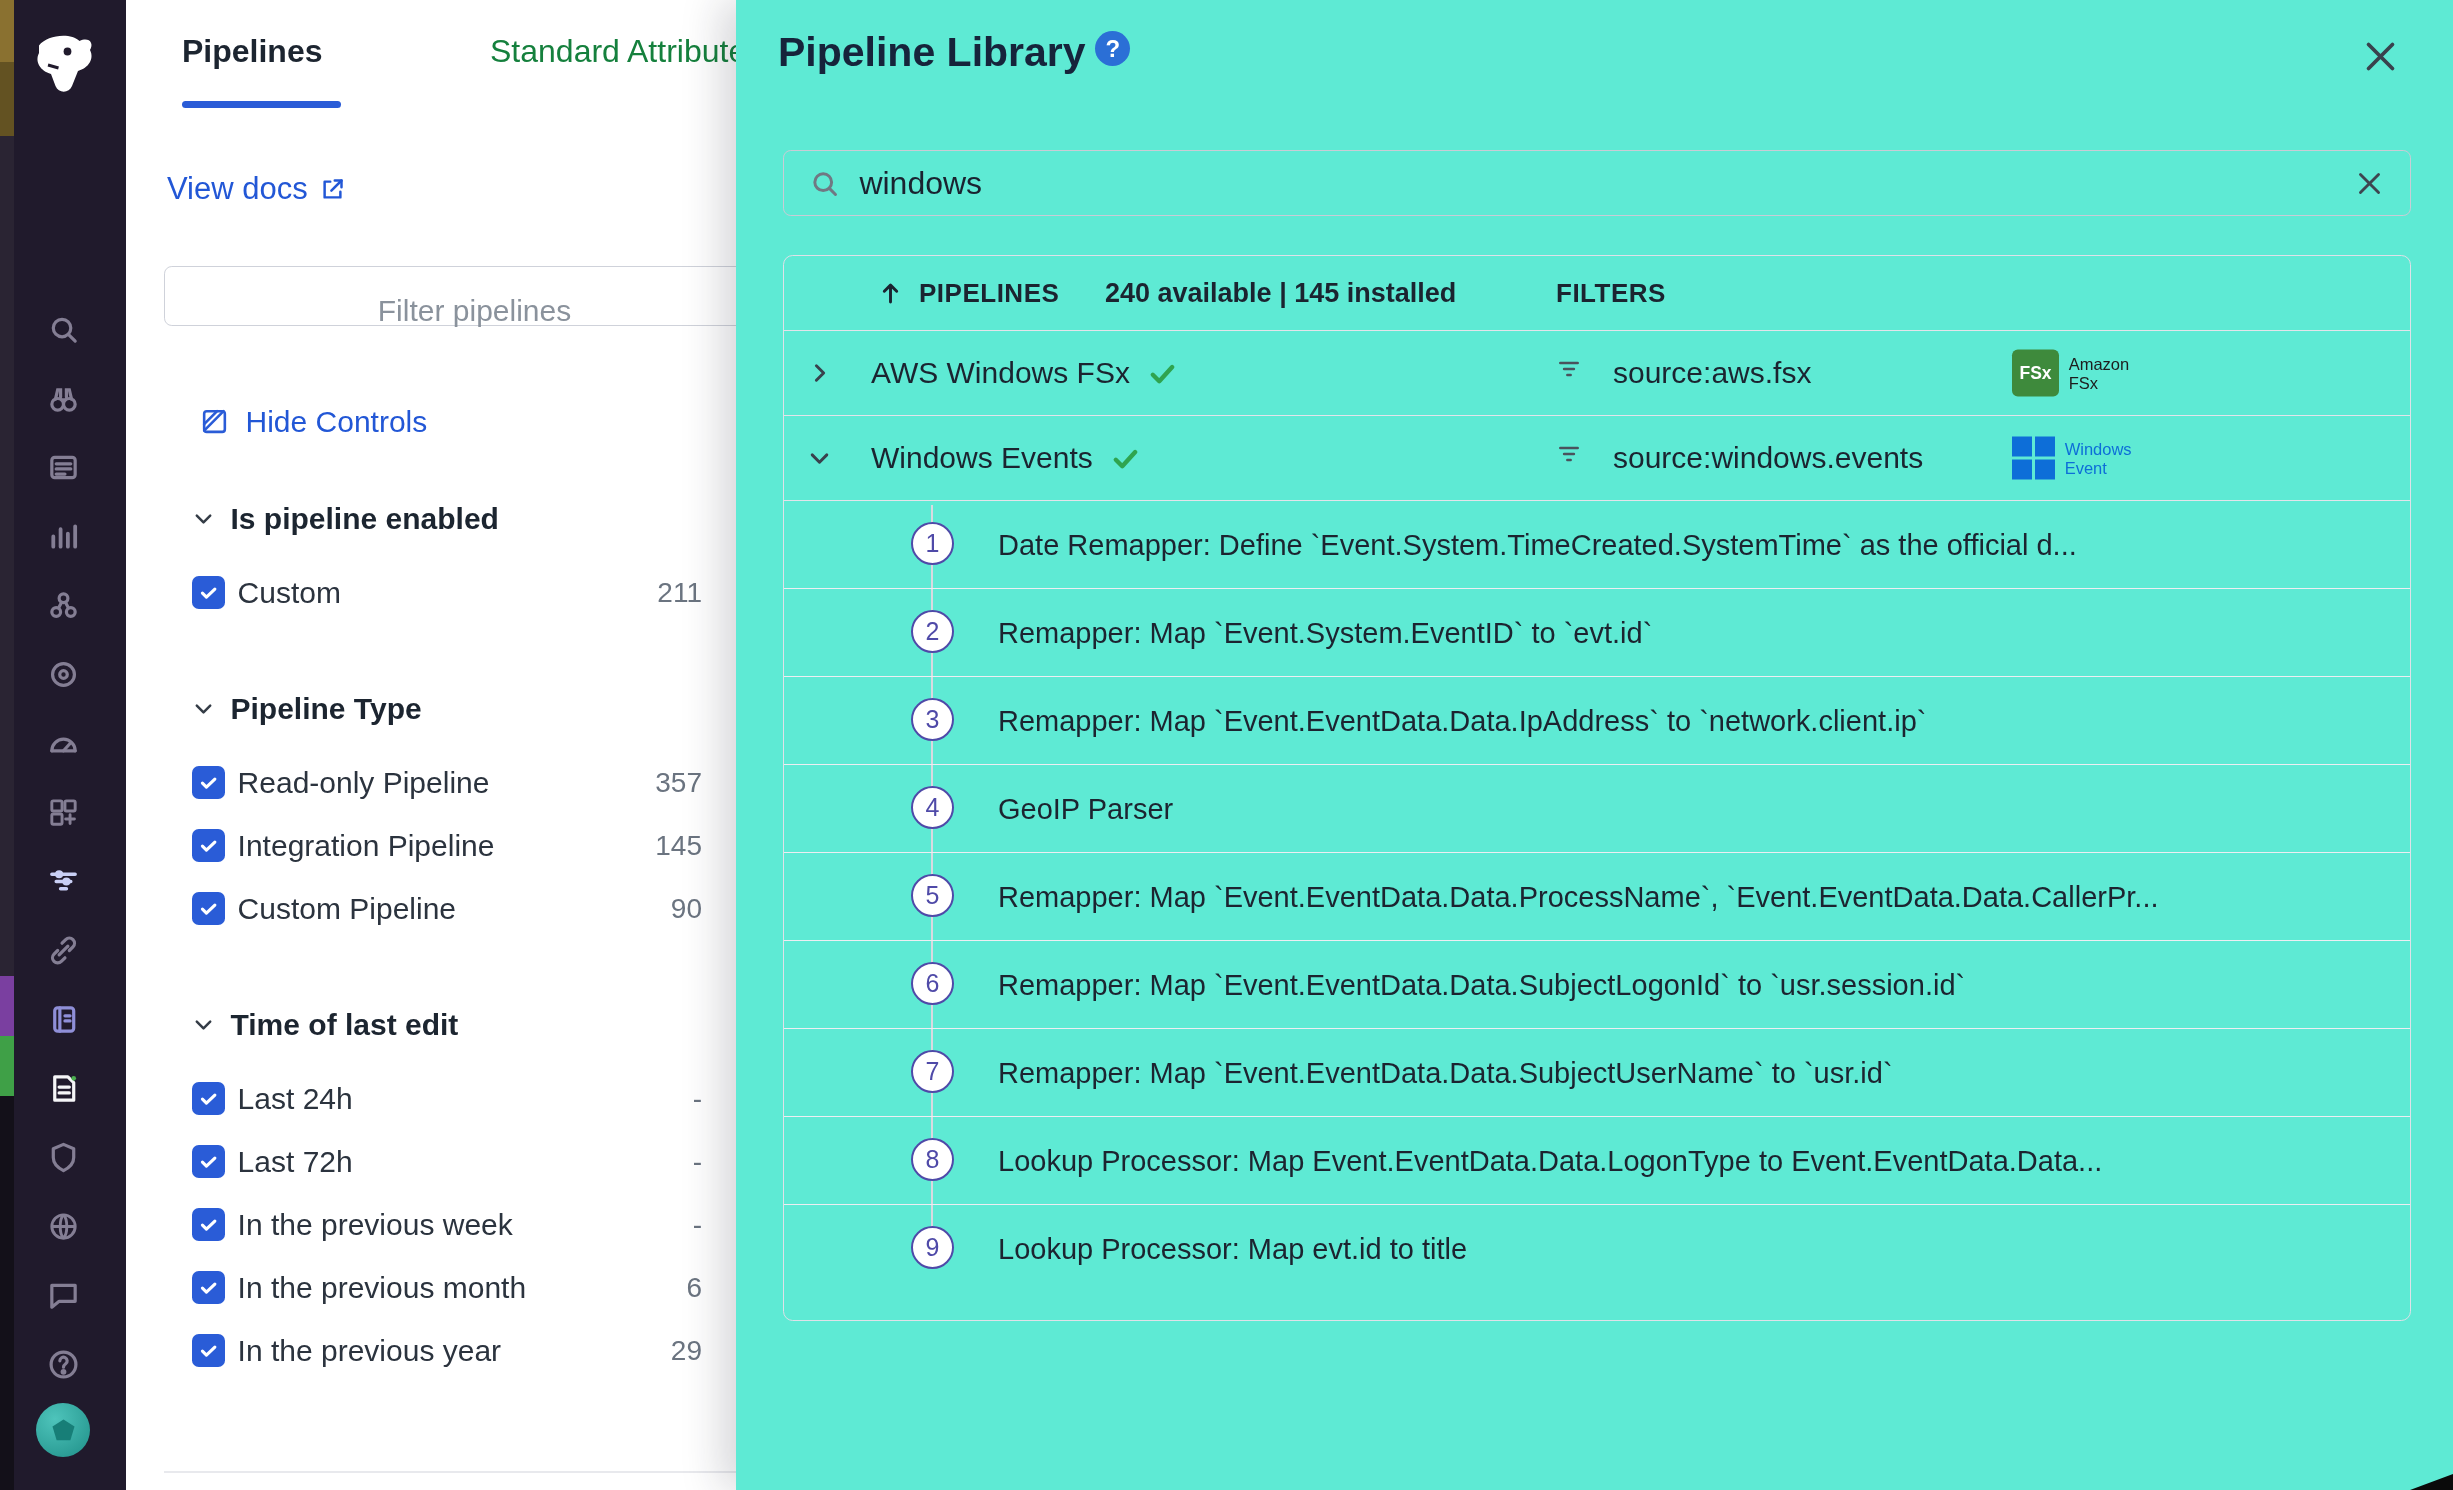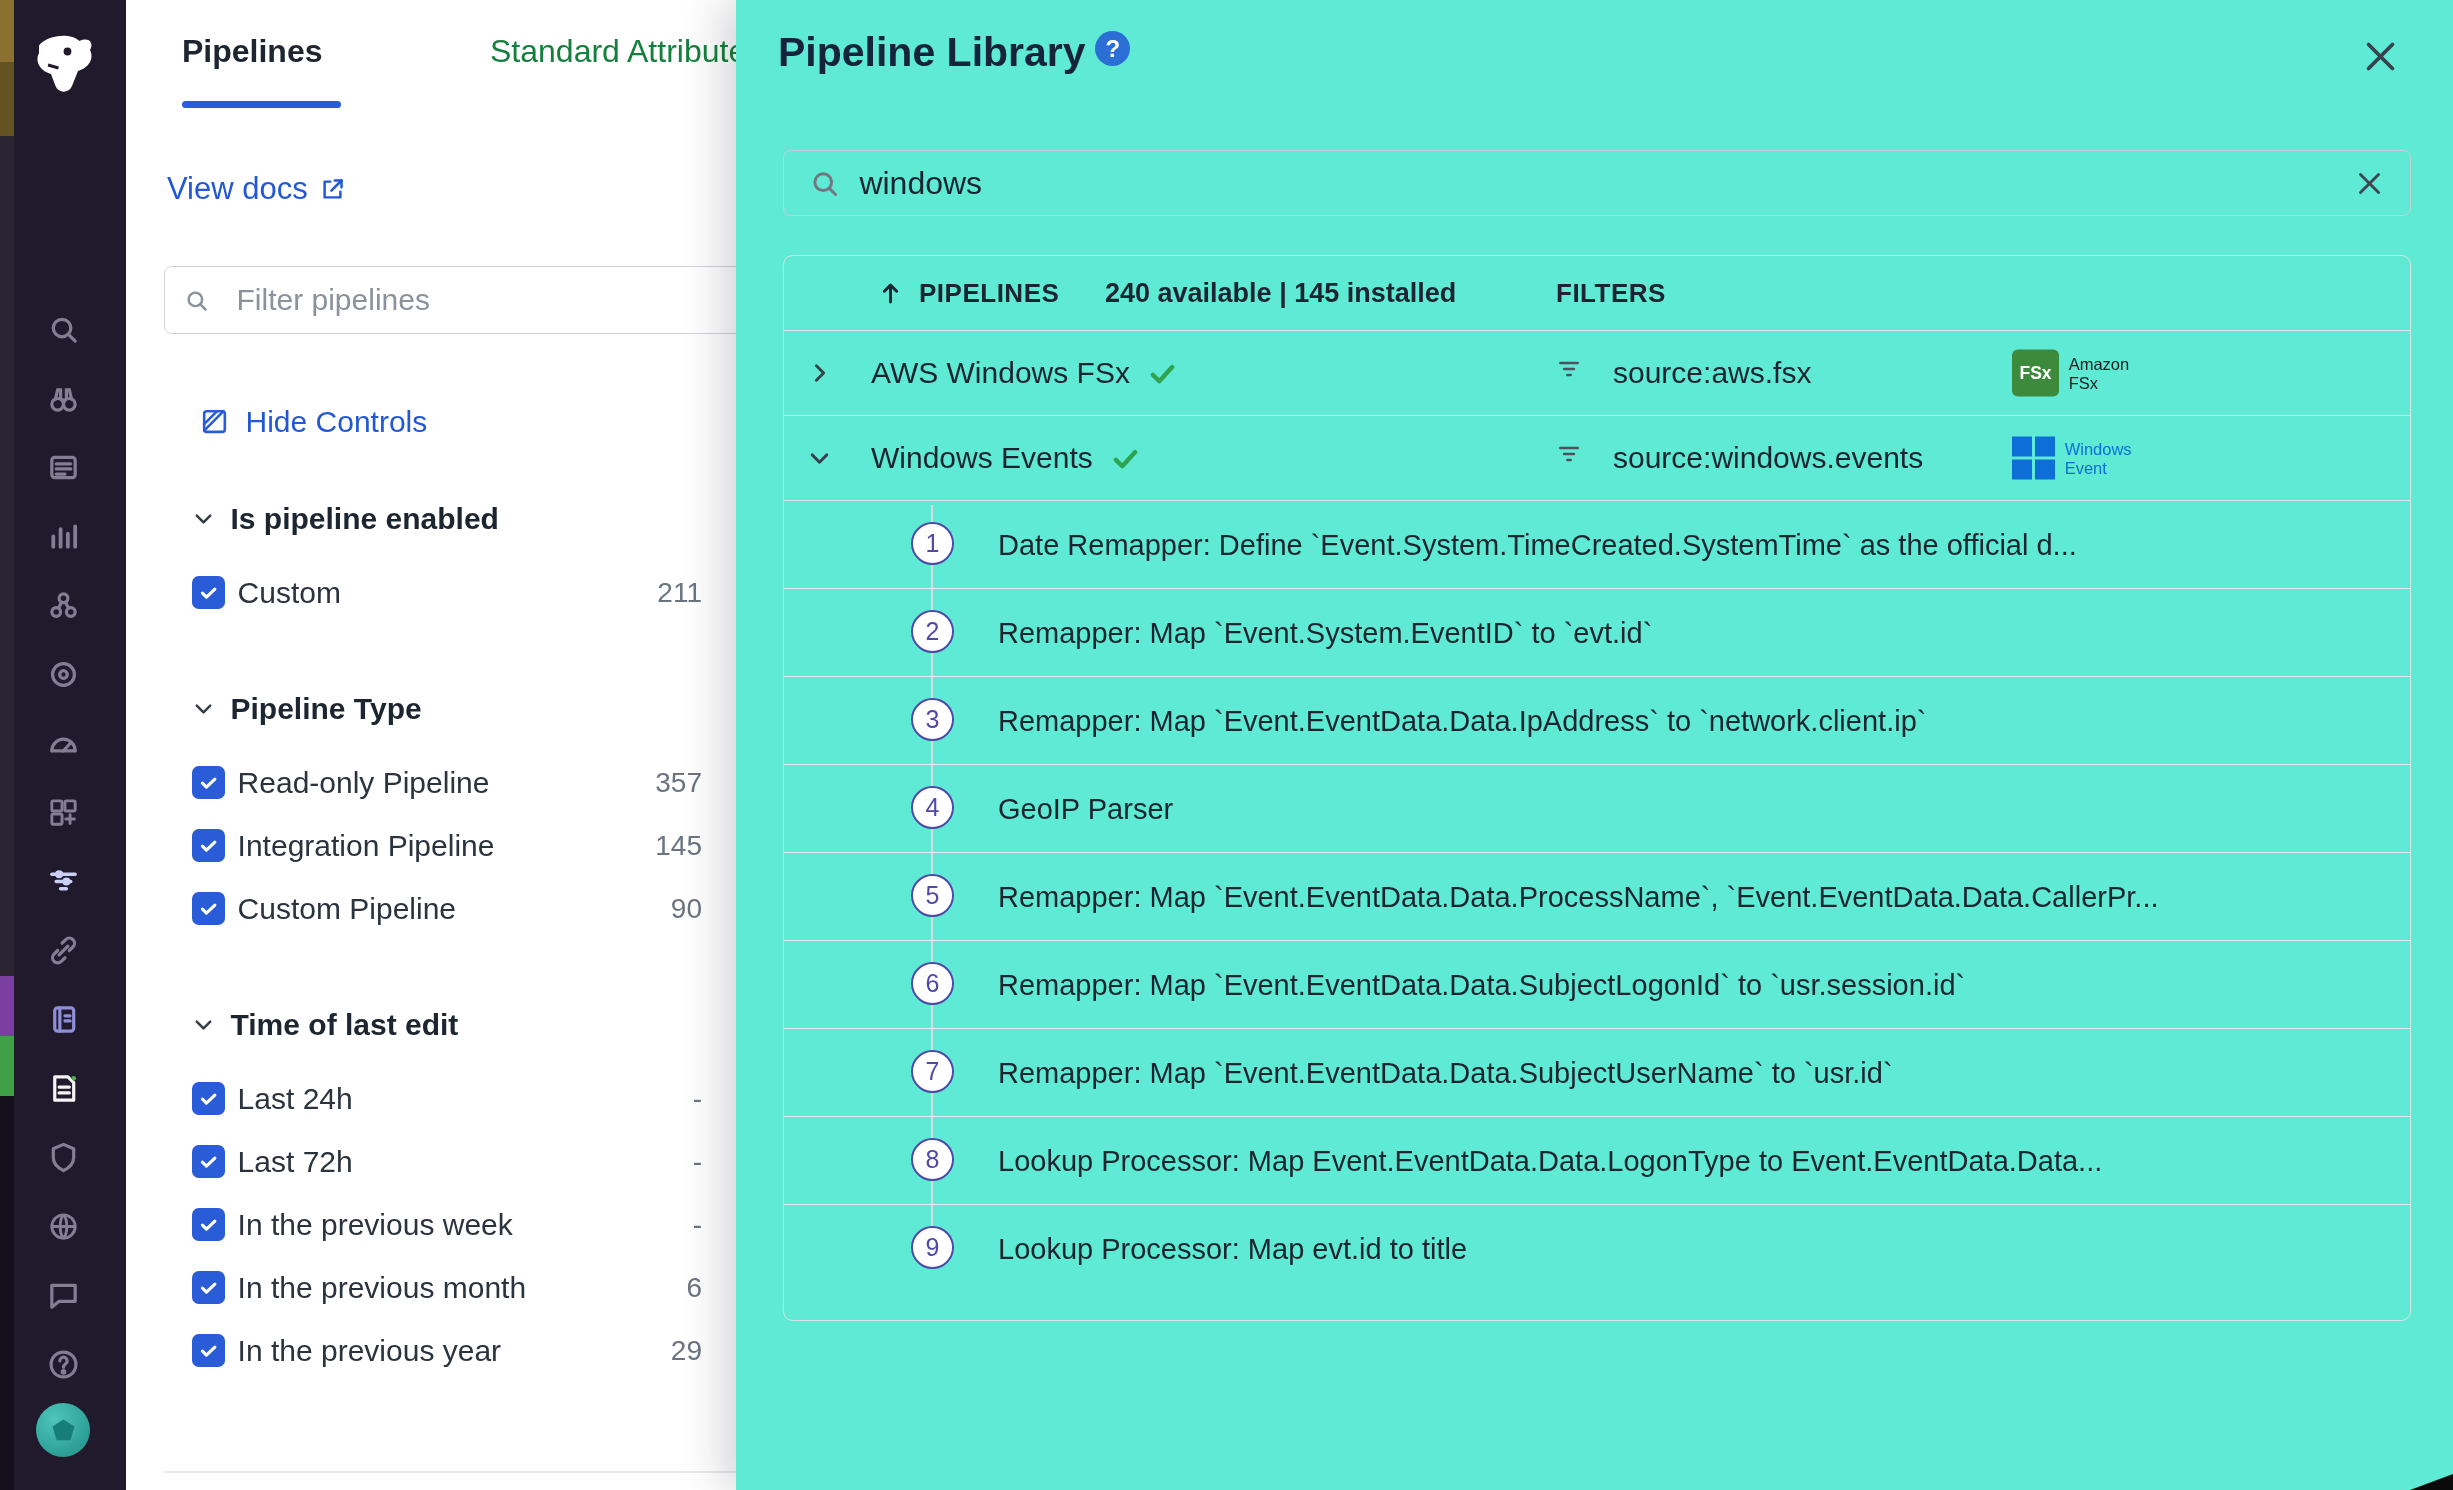--- a/index.html
+++ b/index.html
@@ -28,8 +28,8 @@
   .tab-inactive{left:326px;color:#15803d;margin-left:38px;}
   .view-docs{position:absolute;left:41px;top:171px;display:flex;align-items:center;gap:11.6px;
              font-size:31px;color:#2257d6;cursor:pointer;text-decoration:none;}
-  .filter-input{position:absolute;left:38px;top:266px;width:621px;height:68px;box-sizing:border-box;
-                border:1.9px solid #cfd2da;border-radius:7.8px;display:flex;align-items:center;padding:0 17.5px;gap:27px;}
+  .filter-input{position:absolute;left:38px;top:266px;width:621px;height:60px;box-sizing:border-box;
+                border:1.9px solid #cfd2da;border-radius:7.8px;display:flex;align-items:center;padding:0 17.5px;gap:27px;flex-direction:column;}
   .filter-input .ph{font-size:30px;color:#8a929c;}
   .hide-controls{position:absolute;left:73px;top:402px;height:39px;display:flex;align-items:center;gap:15.5px;
                  font-size:30px;color:#2257d6;font-weight:500;cursor:pointer;}

